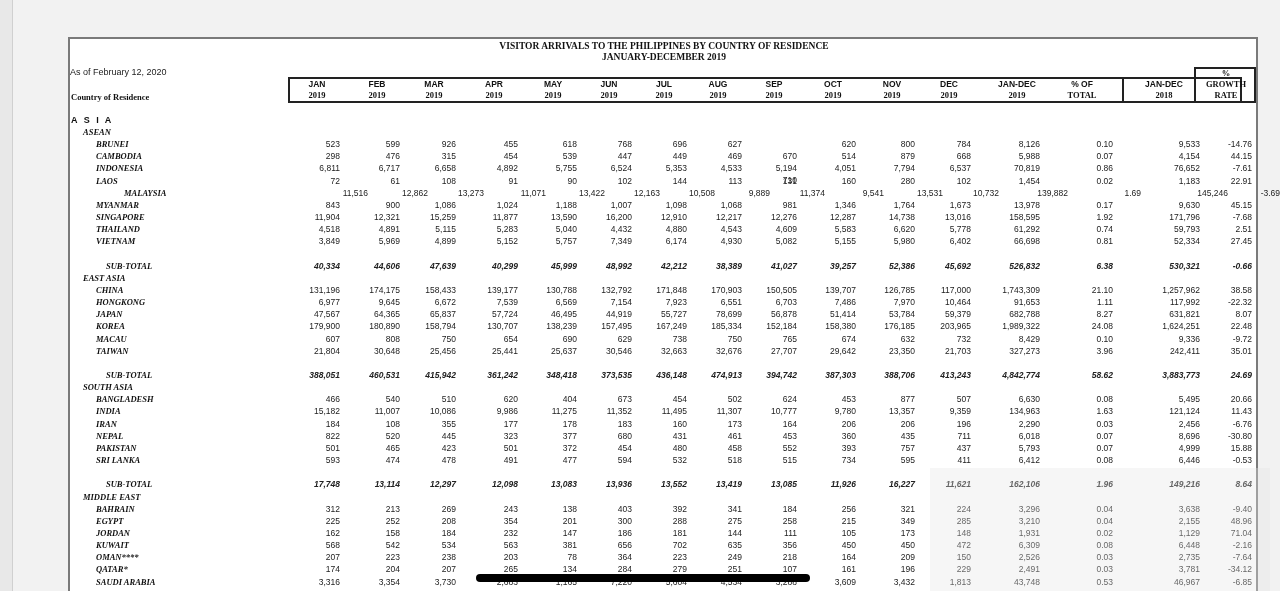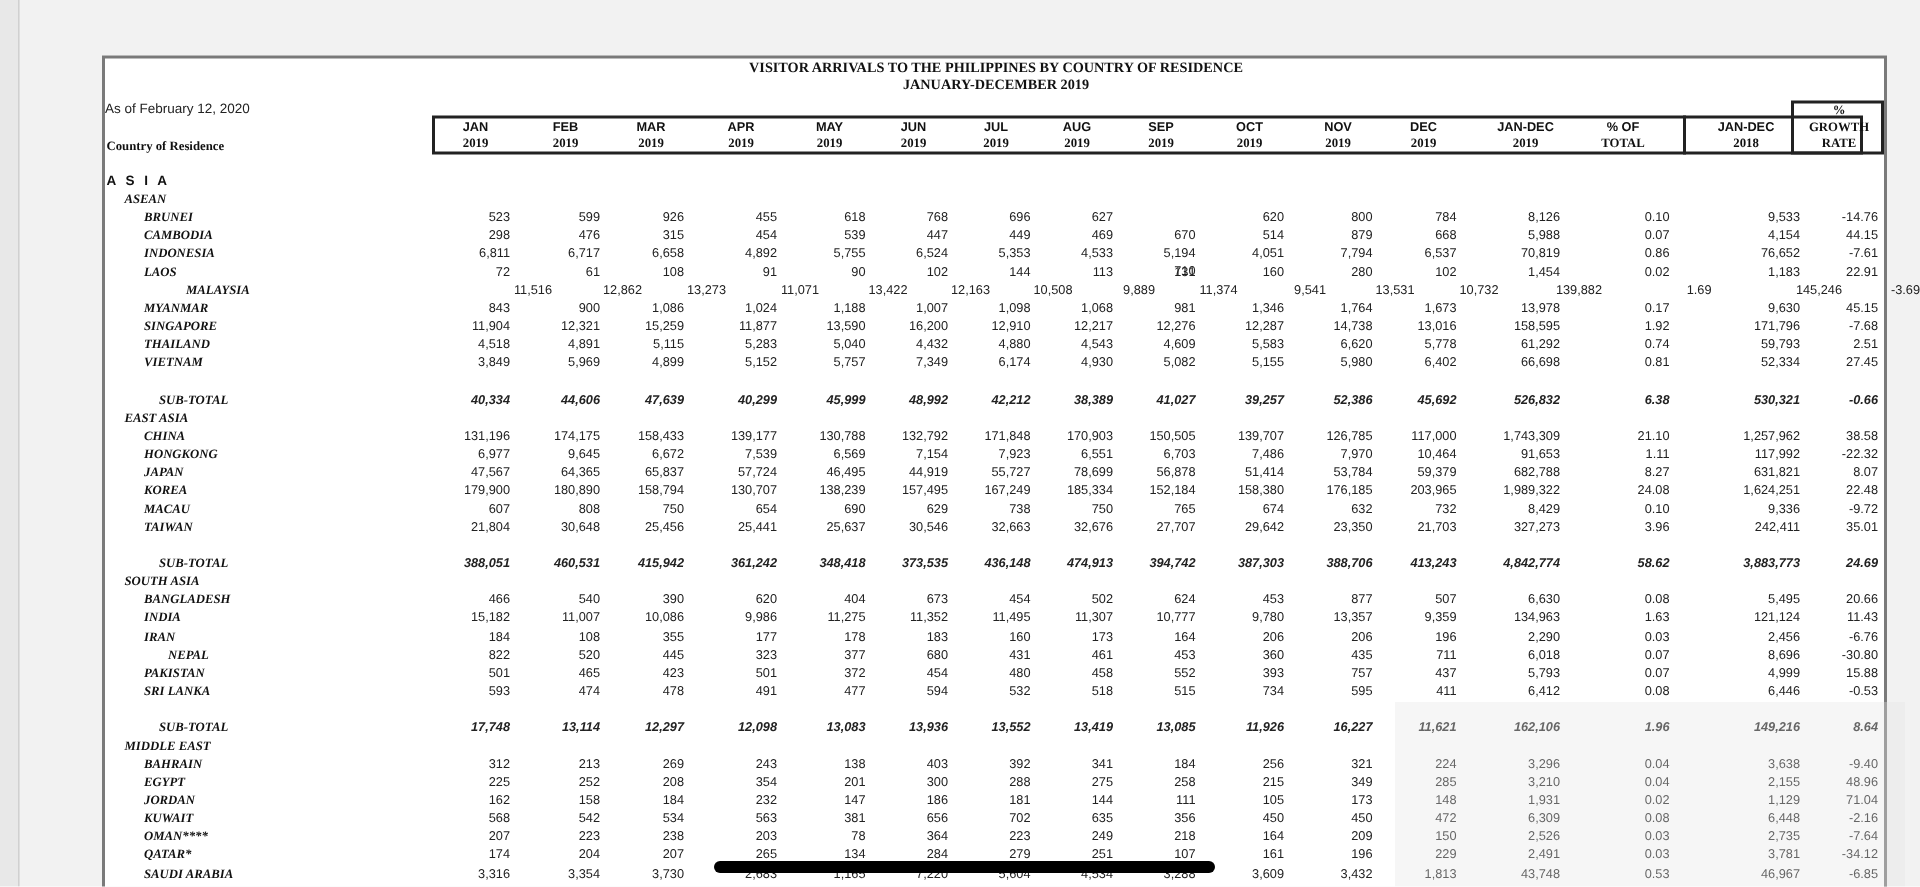--- a/index.html
+++ b/index.html
@@ -439,7 +439,7 @@
         <span class="lbl" style="left: 26px;">BANGLADESH</span>
         <span class="num" style="left: 210px;">466</span>
         <span class="num" style="left: 270px;">540</span>
-        <span class="num" style="left: 326px;">390</span>
+        <span class="num" style="left: 326px;">510</span>
         <span class="num" style="left: 388px;">620</span>
         <span class="num" style="left: 447px;">404</span>
         <span class="num" style="left: 502px;">673</span>

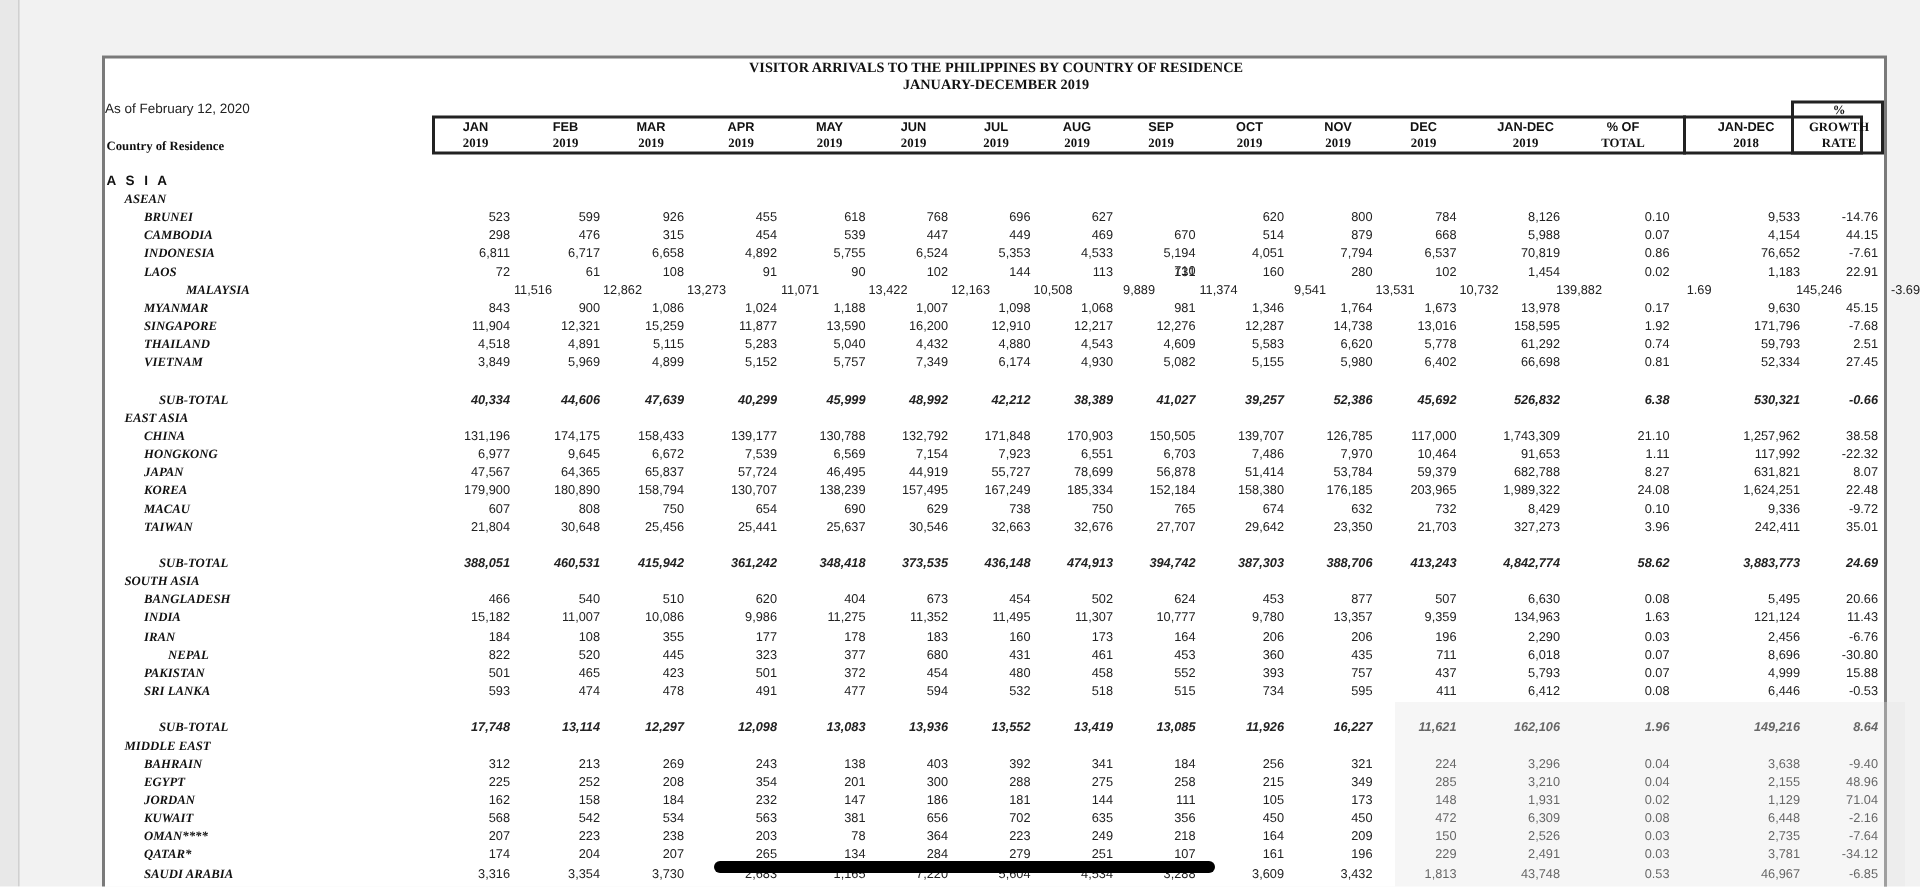--- a/index.html
+++ b/index.html
@@ -493,7 +493,7 @@
         <span class="num" style="left: 1122px;">-6.76</span>
       </div>
       <div class="row" style="top: 391.75px;">
-        <span class="lbl" style="left: 42px; text-align: center;">NEPAL</span>
+        <span class="lbl" style="left: 26px; text-align: center;">NEPAL</span>
         <span class="num" style="left: 210px;">822</span>
         <span class="num" style="left: 270px;">520</span>
         <span class="num" style="left: 326px;">445</span>

